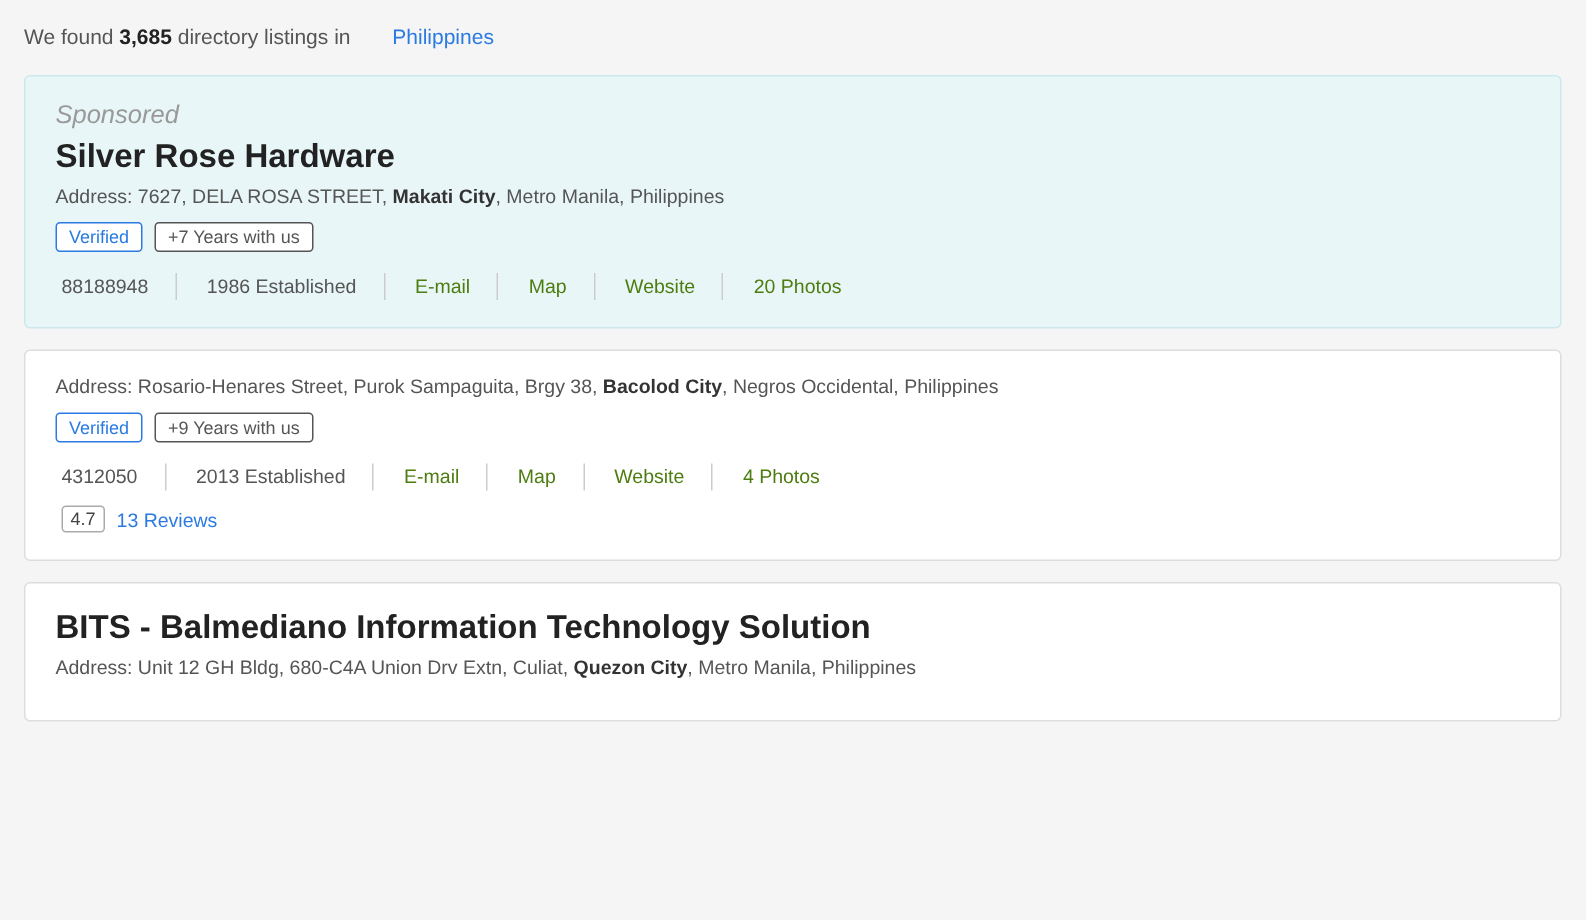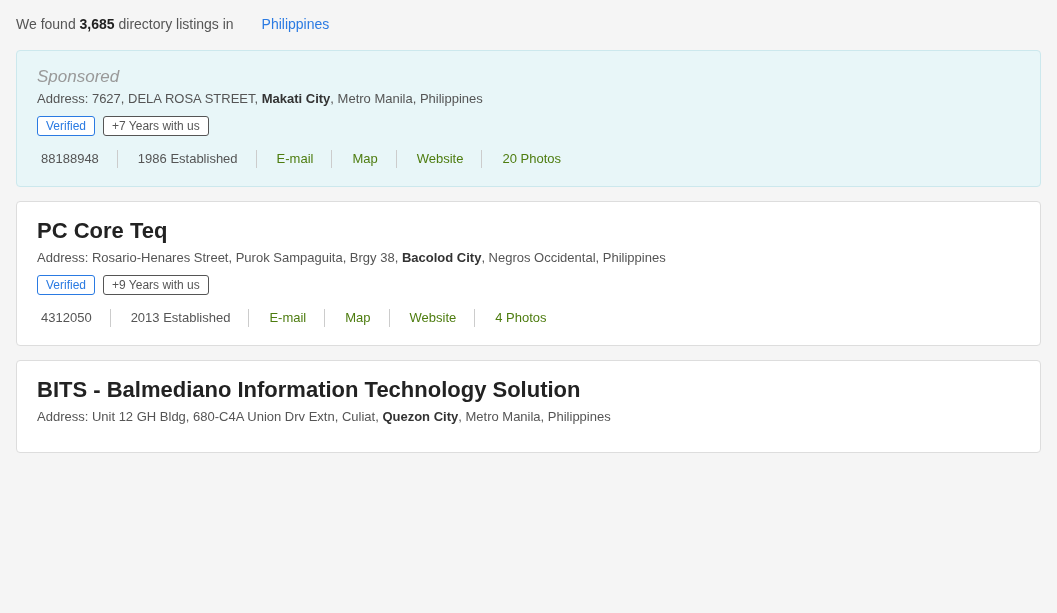--- a/index.html
+++ b/index.html
@@ -144,6 +144,7 @@
 
 <div class="listing-card sponsored">
   <div class="sponsored-label">Sponsored</div>
+  <div class="listing-title">Silver Rose Hardware</div>
   <div class="listing-address">
     <span>Address: 7627, DELA ROSA STREET, </span><strong>Makati City</strong><span>, Metro Manila, Philippines</span>
   </div>

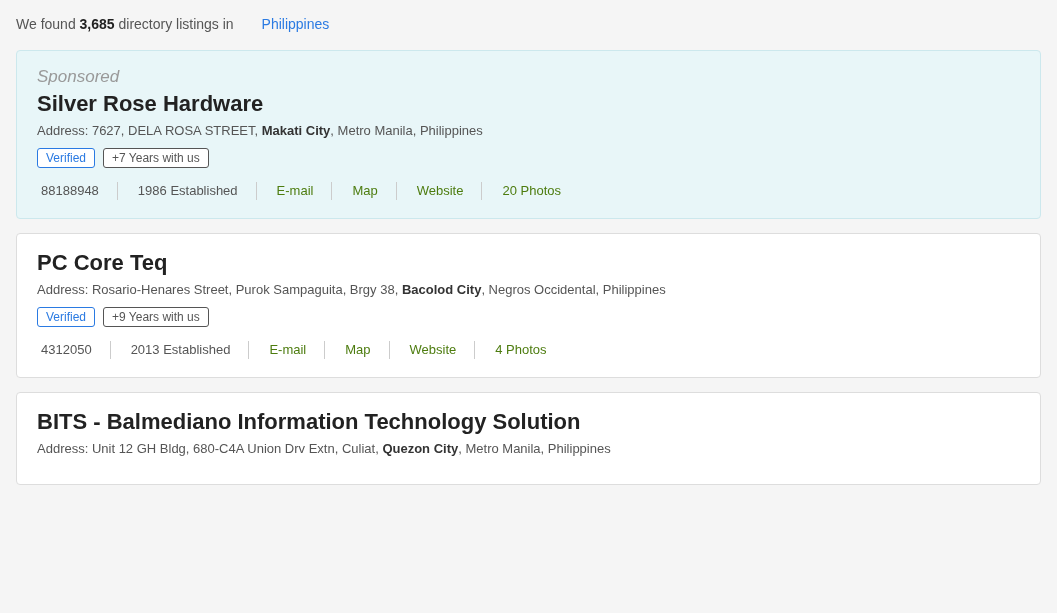--- a/index.html
+++ b/index.html
@@ -163,7 +163,6 @@
 </div>
 
 <div class="listing-card">
-  <div class="listing-title">PC Core Teq</div>
   <div class="listing-address">
     <span>Address: Rosario-Henares Street, Purok Sampaguita, Brgy 38, </span><strong>Bacolod City</strong><span>, Negros Occidental, Philippines</span>
   </div>

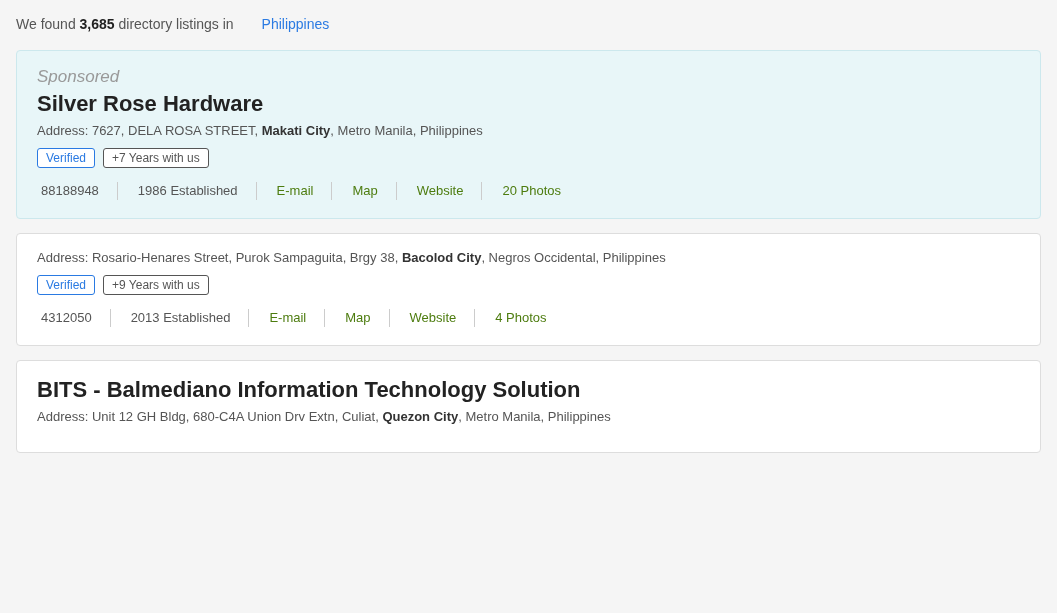--- a/index.html
+++ b/index.html
@@ -178,6 +178,10 @@
     <span class="meta-item link">Website</span>
     <span class="meta-item link">4 Photos</span>
   </div>
+  <div class="reviews-row">
+    <span class="rating-badge">4.7</span>
+    <span class="reviews-link">13 Reviews</span>
+  </div>
 </div>
 
 <div class="listing-card">

